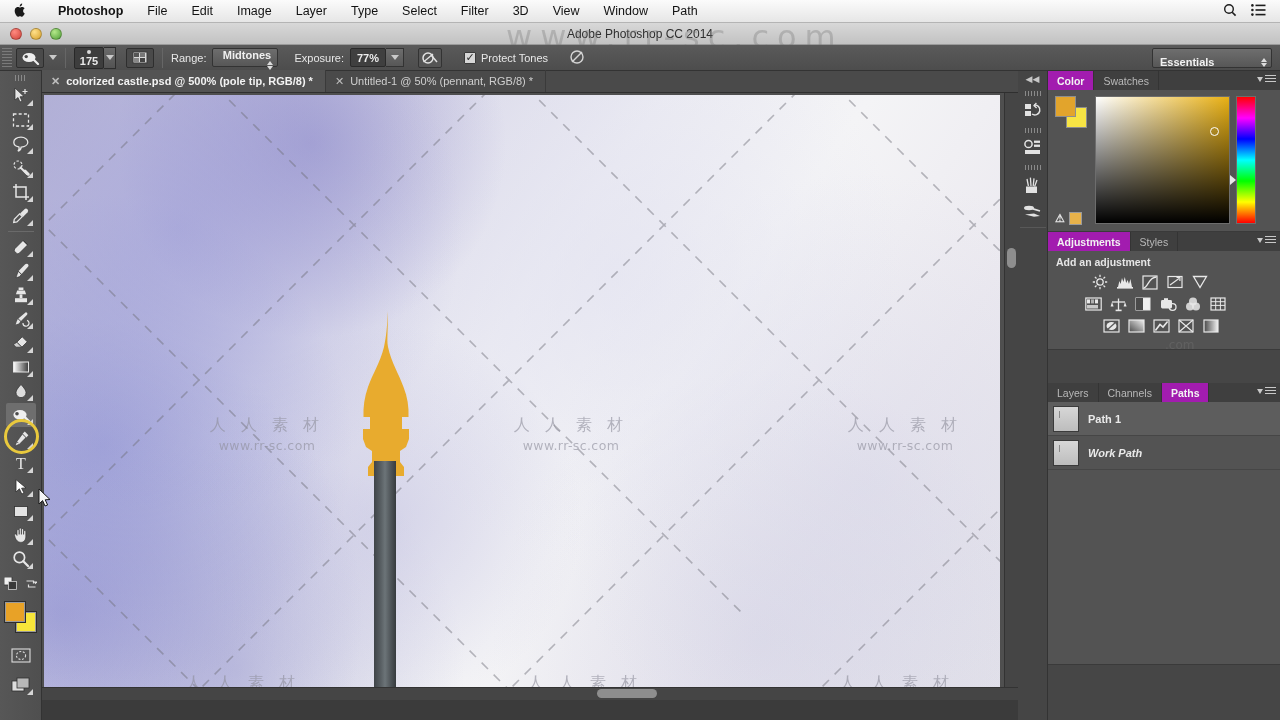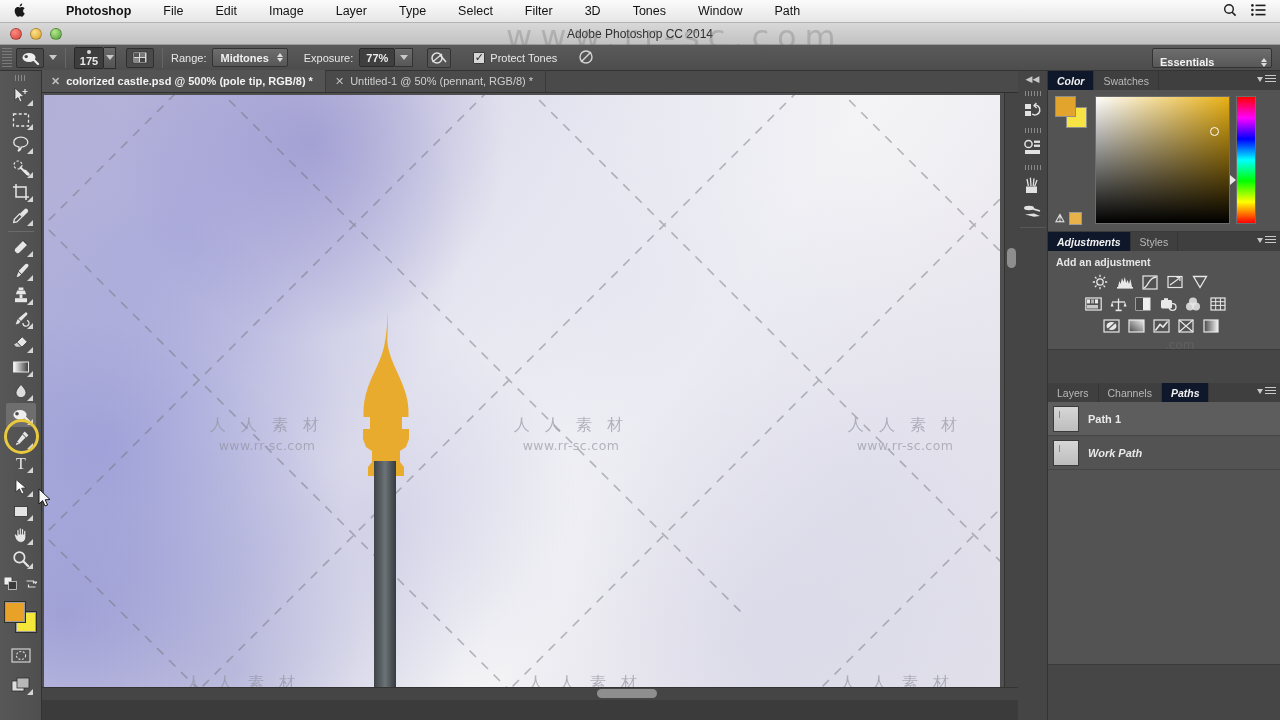--- a/index.html
+++ b/index.html
@@ -16,7 +16,7 @@
     position: absolute; left:0; top:0; width:1280px; height:23px;
     background: linear-gradient(#fbfbfb, #e6e6e6);
     border-bottom: 1px solid #b4b4b4;
-    display: flex; align-items: center; gap: 12px;
+    display: flex; align-items: center; gap: 4px;
     font-size: 12.5px; color: #121212;
     padding-left: 12px;
   }

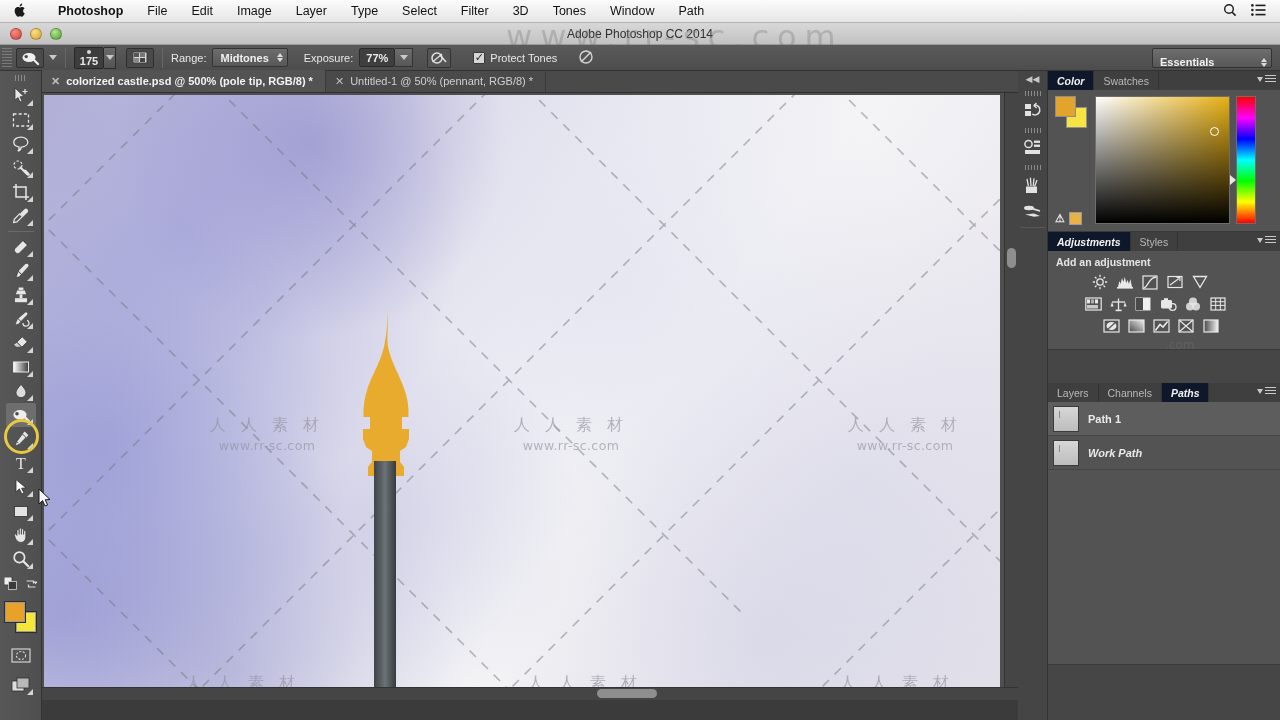--- a/index.html
+++ b/index.html
@@ -253,7 +253,7 @@
     <span class="mi">Select</span>
     <span class="mi">Filter</span>
     <span class="mi">3D</span>
-    <span class="mi">Tones</span>
+    <span class="mi">View</span>
     <span class="mi">Window</span>
     <span class="mi">Path</span>
     <span class="macbar-right">

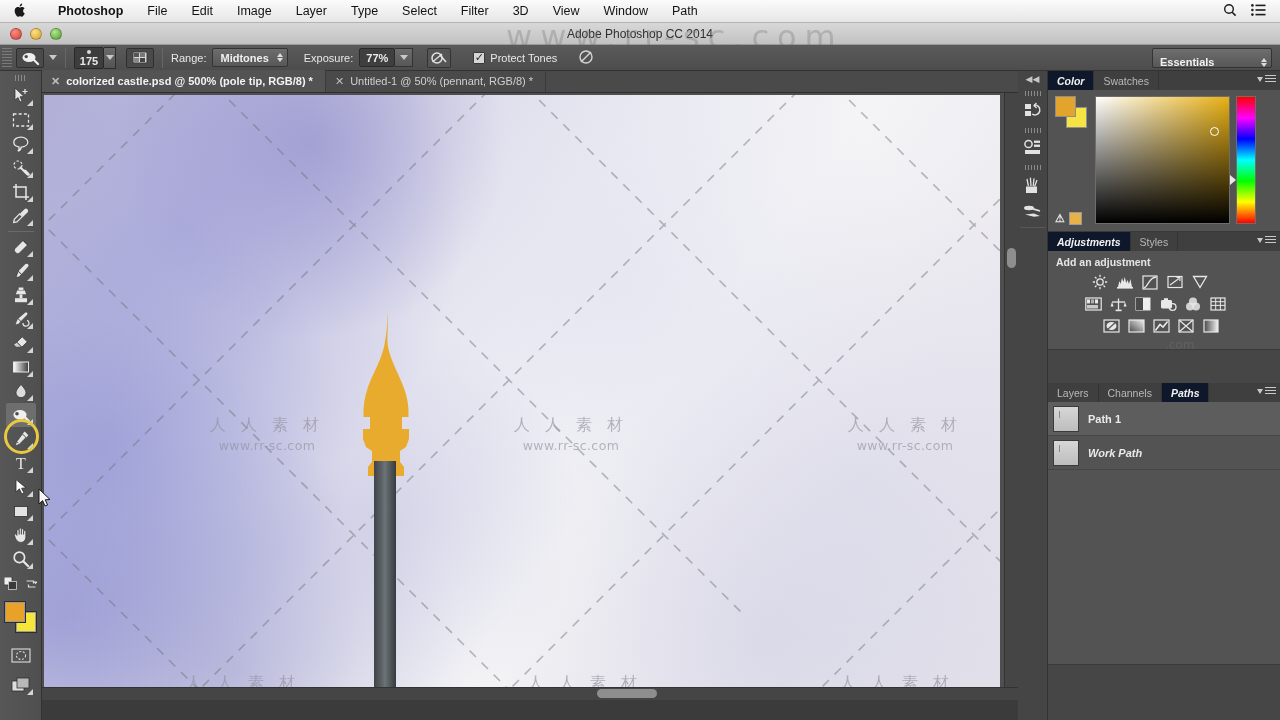--- a/index.html
+++ b/index.html
@@ -72,7 +72,7 @@
   .lbl{margin-right:6px; color:#e8e8e8;}
   .select-box{
     height:19px;background:linear-gradient(#6d6d6d,#575757);border:1px solid #333;border-radius:2px;
-    color:#f0f0f0;font-size:11px;font-weight:bold;display:flex;align-items:center;padding:0 4px 0 7px;min-width:66px;
+    color:#f0f0f0;font-size:11px;font-weight:bold;display:flex;align-items:center;padding:0 4px 0 7px;min-width:66px;flex-direction:column;
   }
   .select-box .arrows{margin-left:auto;display:flex;flex-direction:column;gap:1px;padding-left:8px;}
   .ar-up{width:0;height:0;border-left:3px solid transparent;border-right:3px solid transparent;border-bottom:4px solid #ddd;}

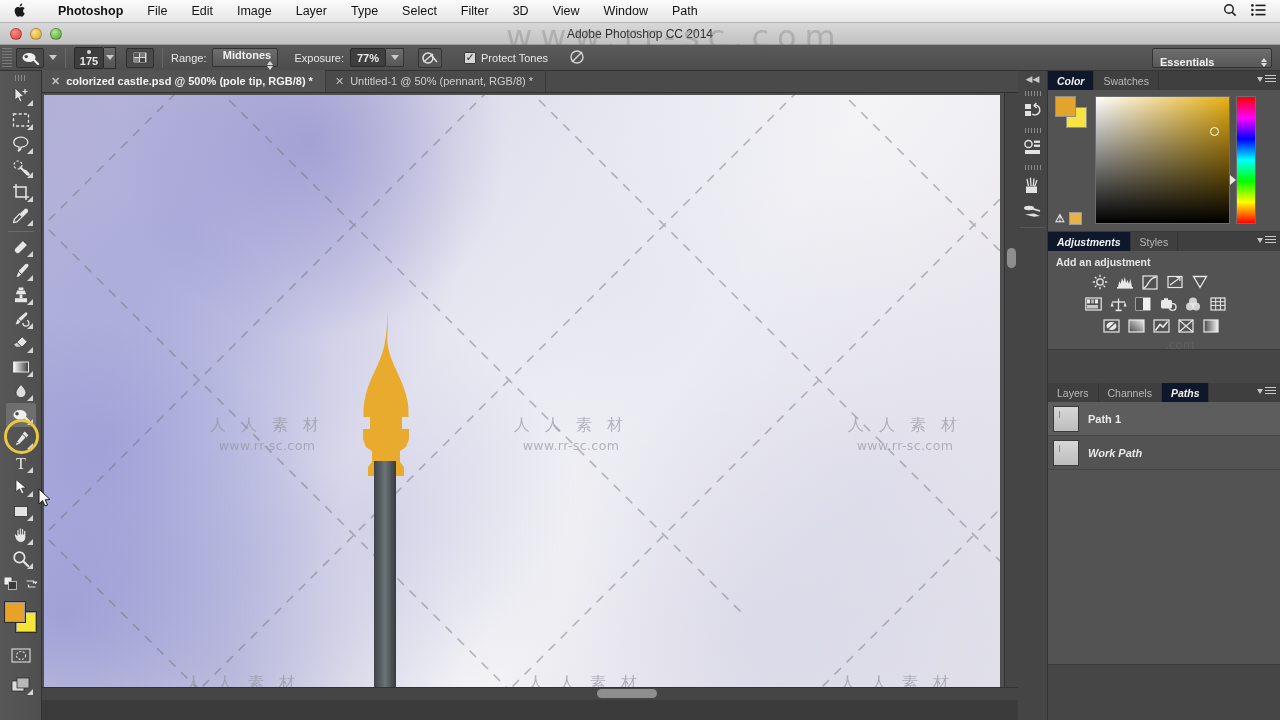--- a/index.html
+++ b/index.html
@@ -190,7 +190,7 @@
     height:19px;background:#3f3f3f;display:flex;align-items:stretch;font-size:10.5px;color:#b9b9b9;position:relative;
   }
   .ptab{padding:0 9px;display:flex;align-items:center;border-right:1px solid #343434;}
-  .ptab.active{background:#0f172a;color:#f2f2f2;font-weight:bold;font-style:italic;}
+  .ptab.active{background:#a21caf;color:#f2f2f2;font-weight:bold;}
   .pmenu{position:absolute;right:4px;top:4px;display:flex;align-items:center;gap:2px;}
   .pmenu .bars{width:11px;height:9px;background:
     linear-gradient(#c9c9c9 0 1.5px,transparent 1.5px 3px) repeat-y;background-size:11px 3px;}

